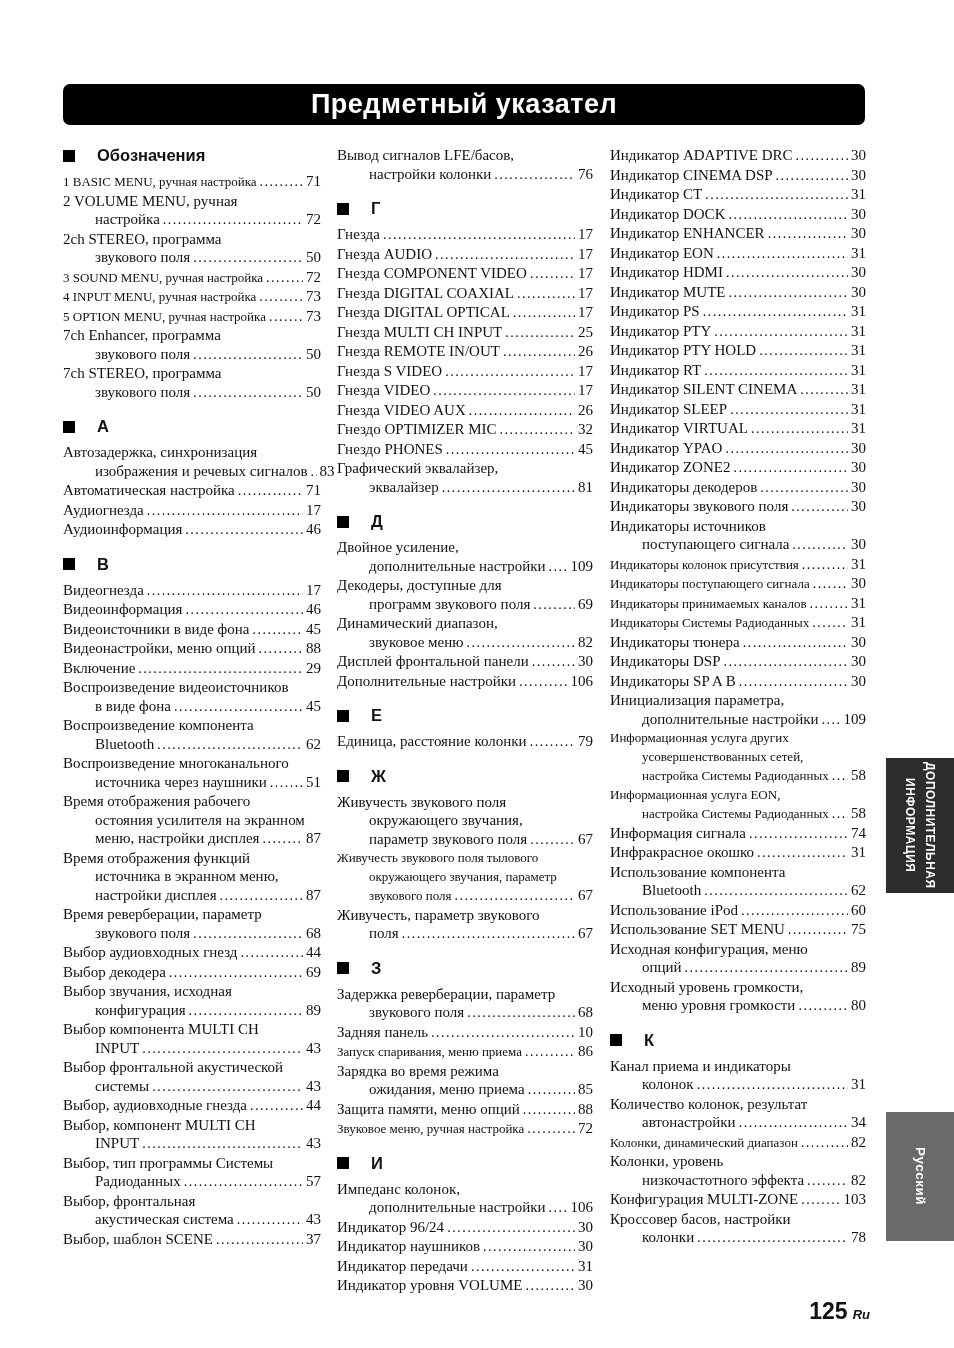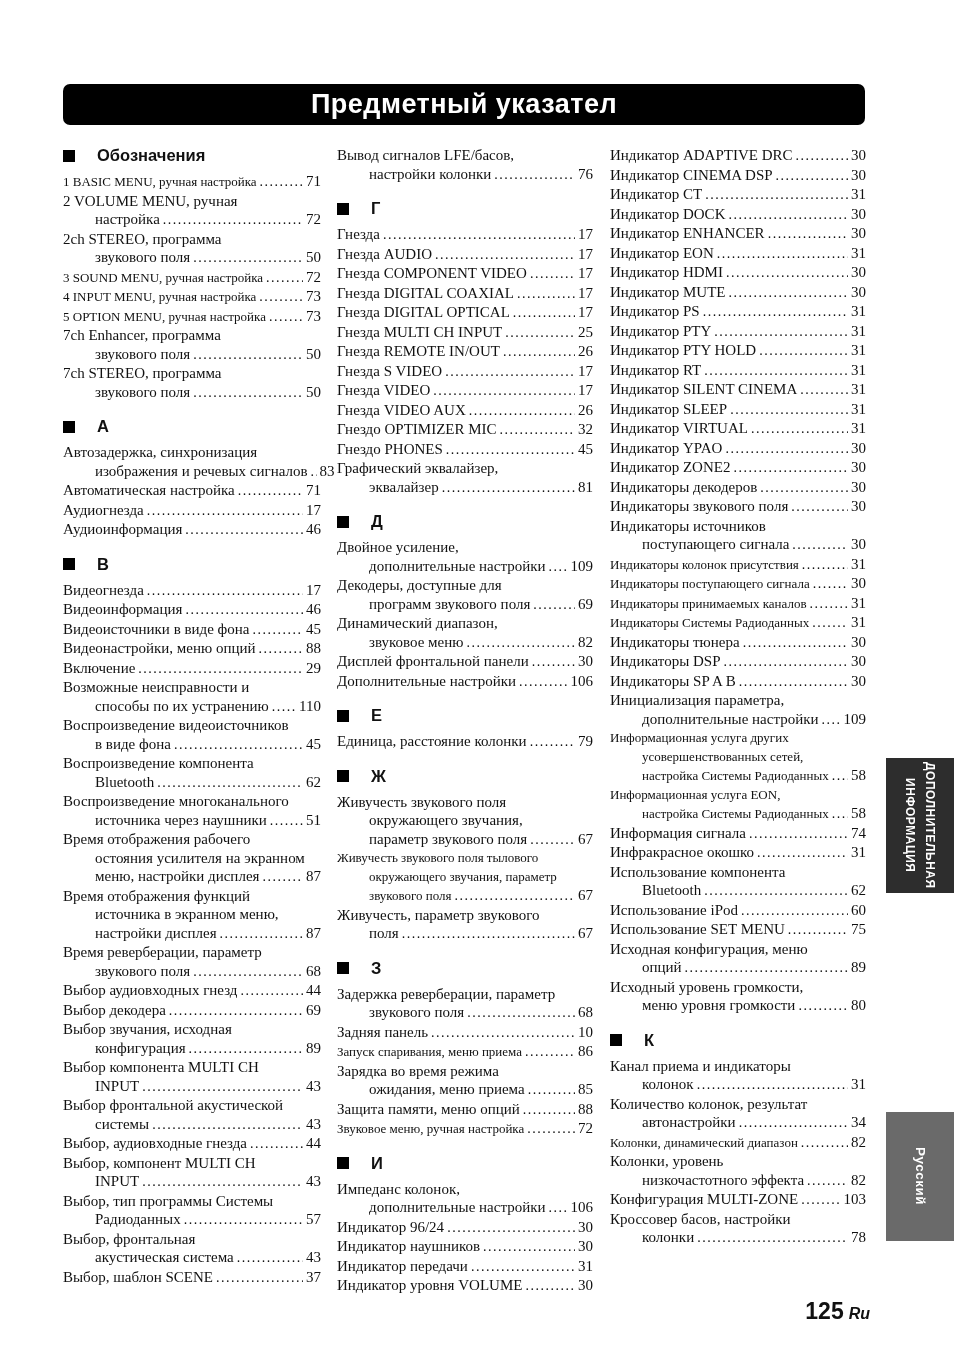--- a/index.html
+++ b/index.html
@@ -216,16 +216,6 @@
     </div>
     <div class="entry">
       <div class="row">
-        <span class="txt">Возможные неисправности и</span>
-      </div>
-      <div class="row cont">
-        <span class="txt">способы по их устранению</span>
-        <span class="dots"></span>
-        <span class="pg">110</span>
-      </div>
-    </div>
-    <div class="entry">
-      <div class="row">
         <span class="txt">Воспроизведение видеоисточников</span>
       </div>
       <div class="row cont">

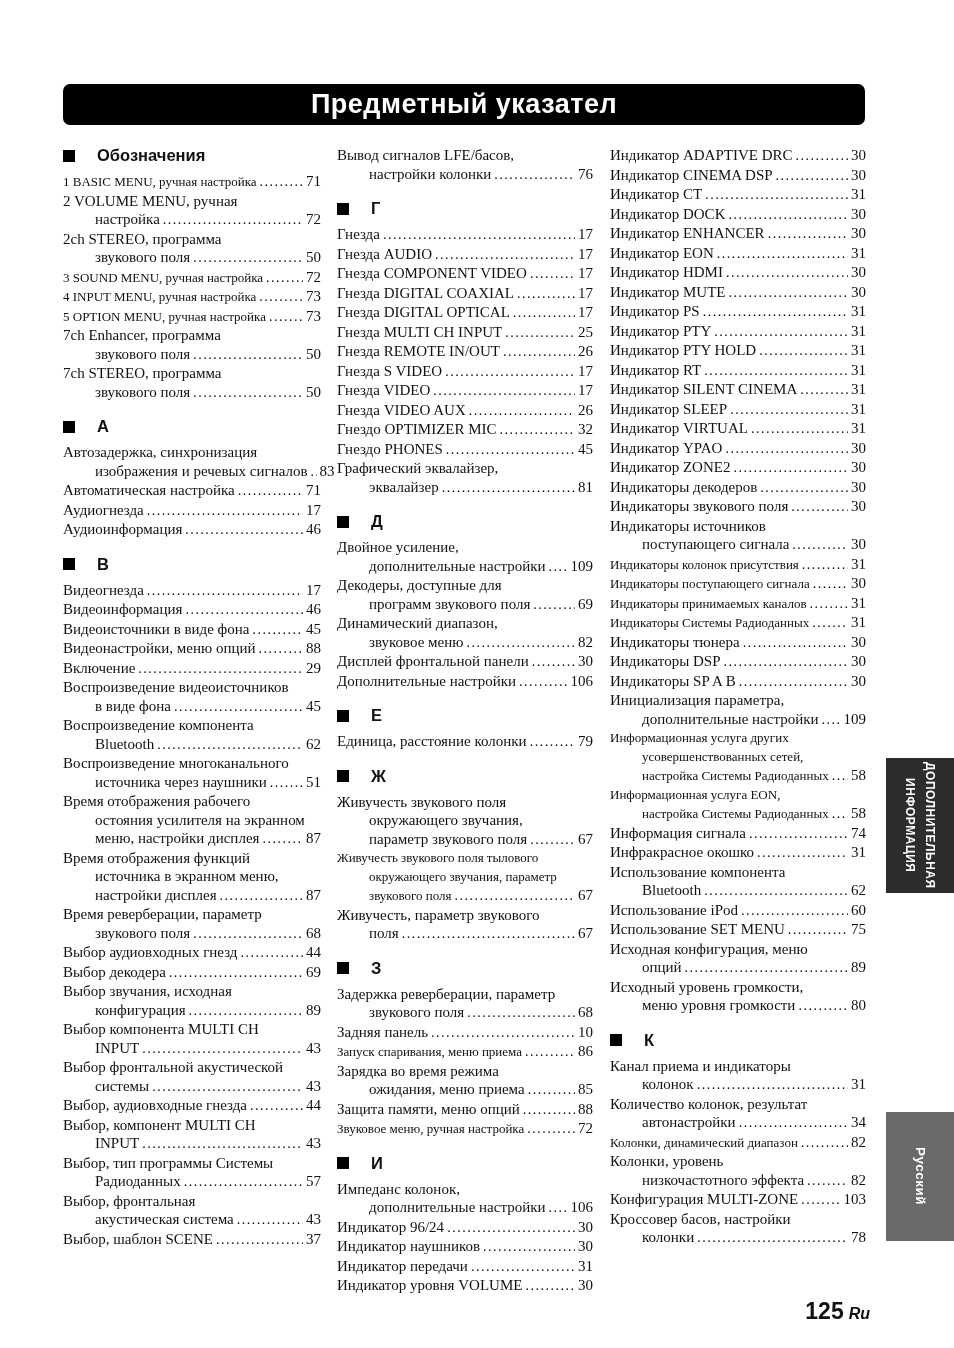--- a/index.html
+++ b/index.html
@@ -58,7 +58,7 @@
     margin-top:8px;
   }
   .footer .num { font-weight:bold; font-size:23px; }
-  .footer .suffix { font-weight:bold; font-style:italic; font-size:16px; margin-left:5px; }
+  .footer .suffix { font-weight:bold; font-style:italic; font-size:13px; margin-left:5px; }
 </style>
 </head>
 <body>

